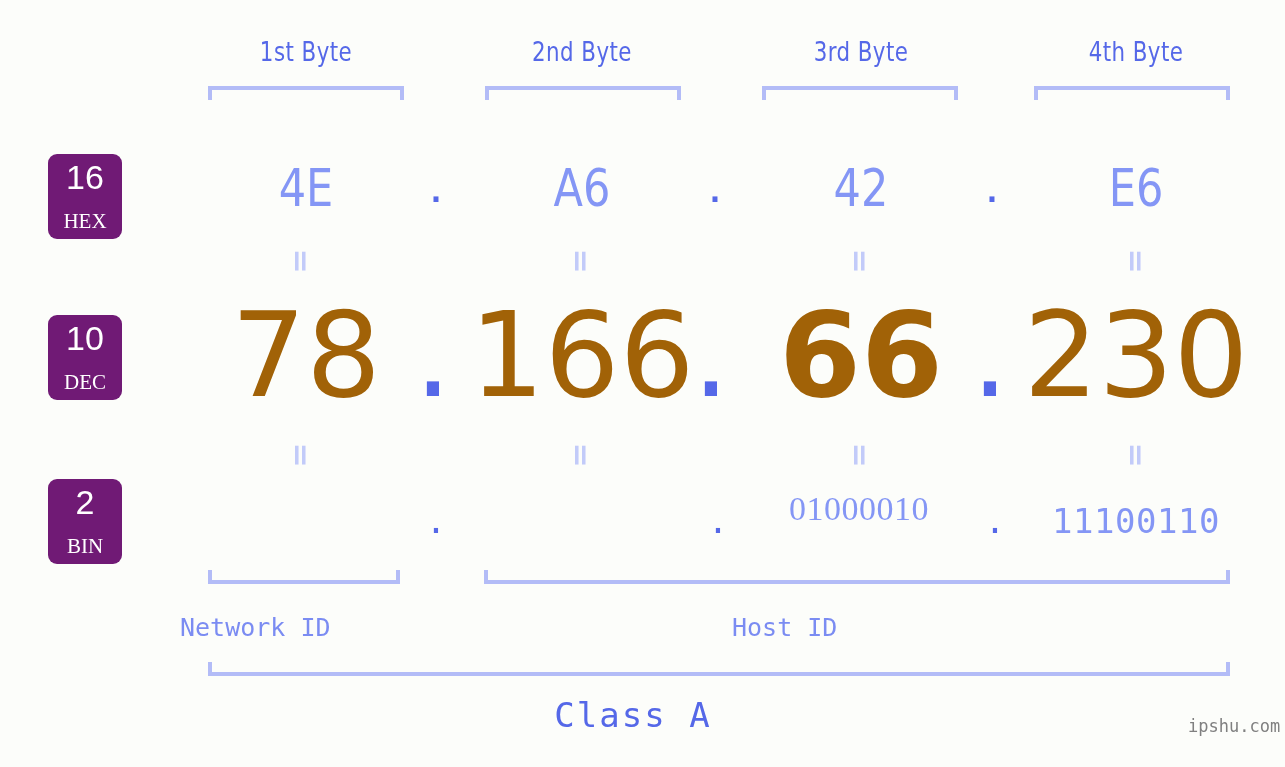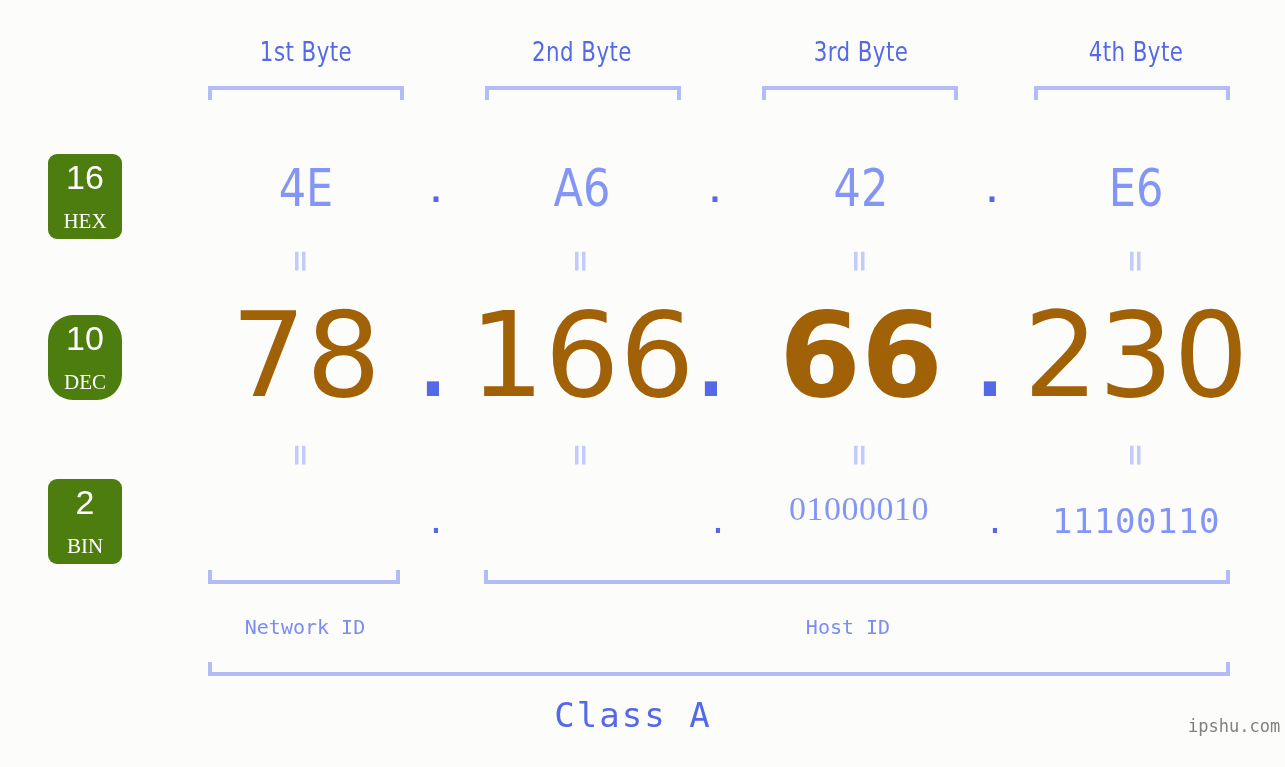--- a/index.html
+++ b/index.html
@@ -56,7 +56,7 @@
     position: absolute;
     width: 74px;
     height: 85px;
-    background: #4d7c0f;
+    background: #701a75;
     border-radius: 9px;
     color: #ffffff;
     display: flex;

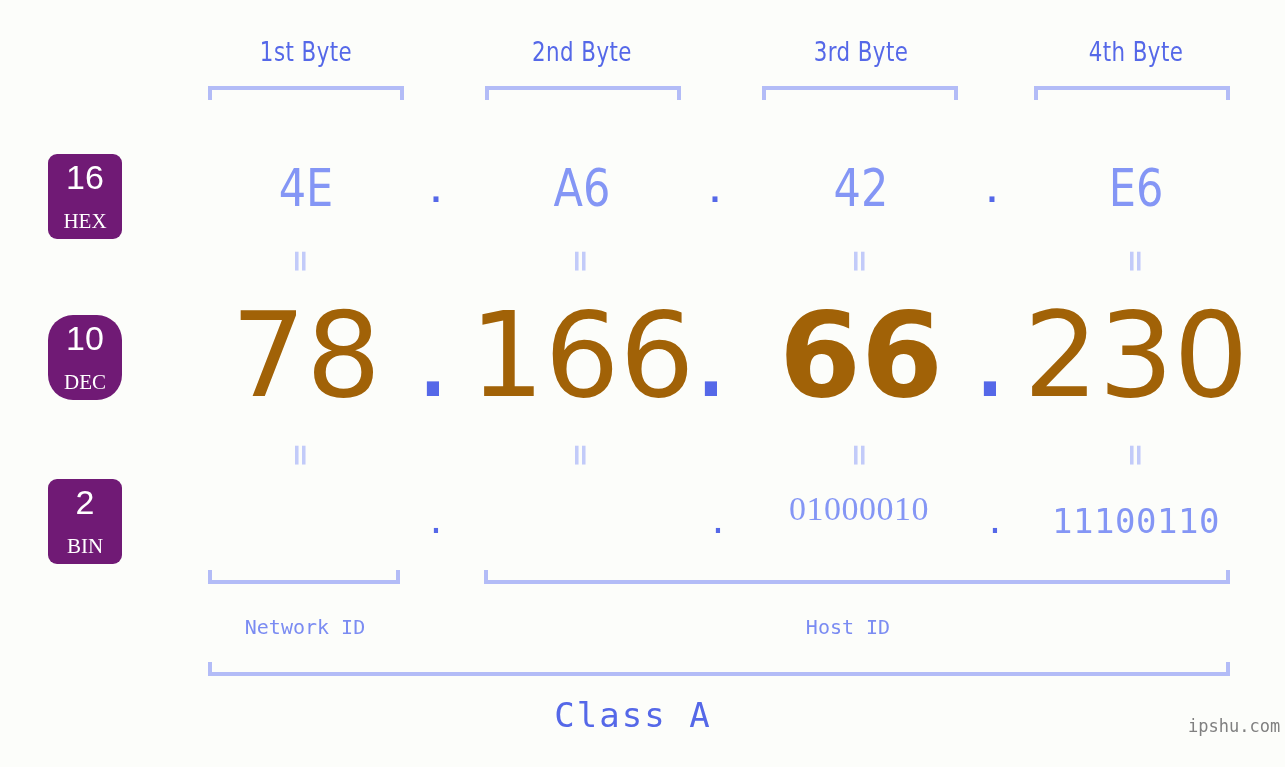--- a/index.html
+++ b/index.html
@@ -215,7 +215,7 @@
   <div class="eq" style="left:840px; top:246px;">=</div>
   <div class="eq" style="left:1116px; top:246px;">=</div>
 
-  <div class="badge dec" style="left:48px; top:315px;border-radius:25px;">
+  <div class="badge dec" style="left:48px; top:315px;">
     <span class="num">10</span>
     <span class="nm">DEC</span>
   </div>

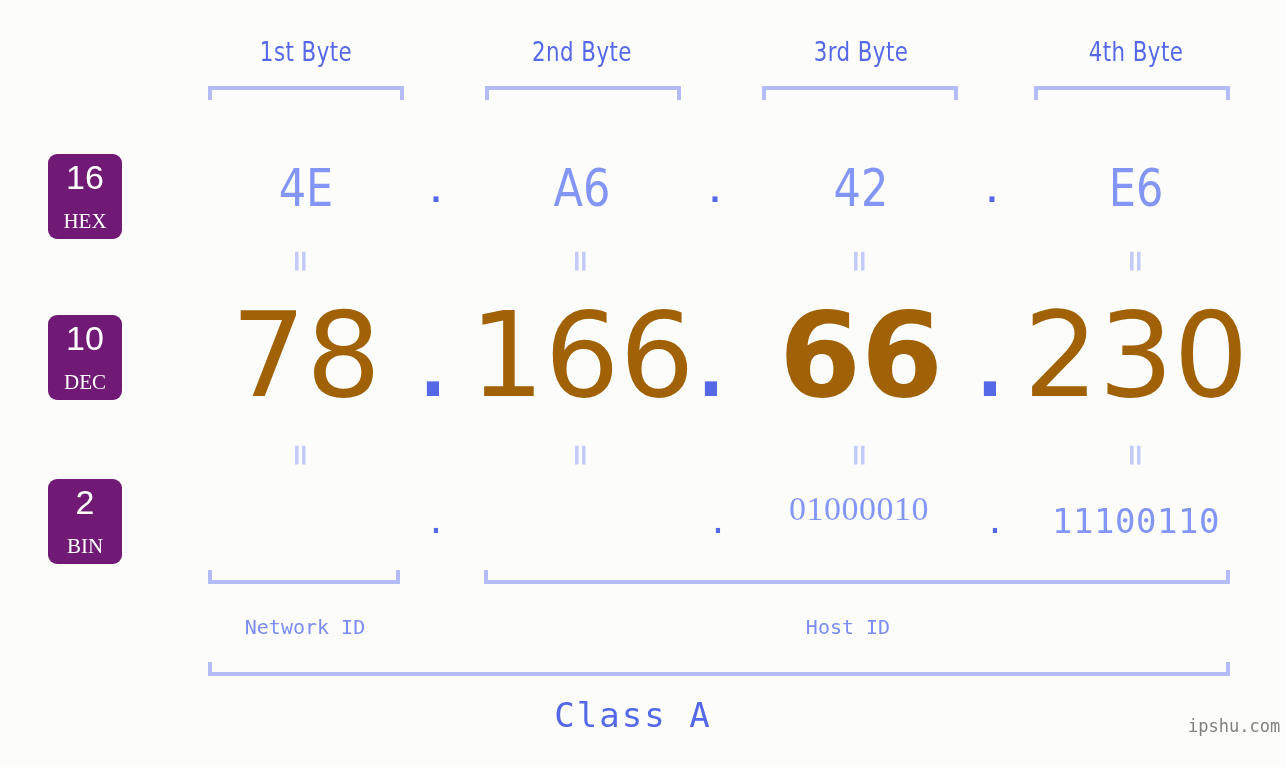--- a/index.html
+++ b/index.html
@@ -156,10 +156,9 @@
   .id-label {
     position: absolute;
     color: #7b8cf2;
-    font-size: 20px;
+    font-size: 25px;
     line-height: 25px;
     font-family: "DejaVu Sans Mono", "Liberation Mono", monospace;
-    text-align: center;
     white-space: nowrap;
   }
   .class-label {

